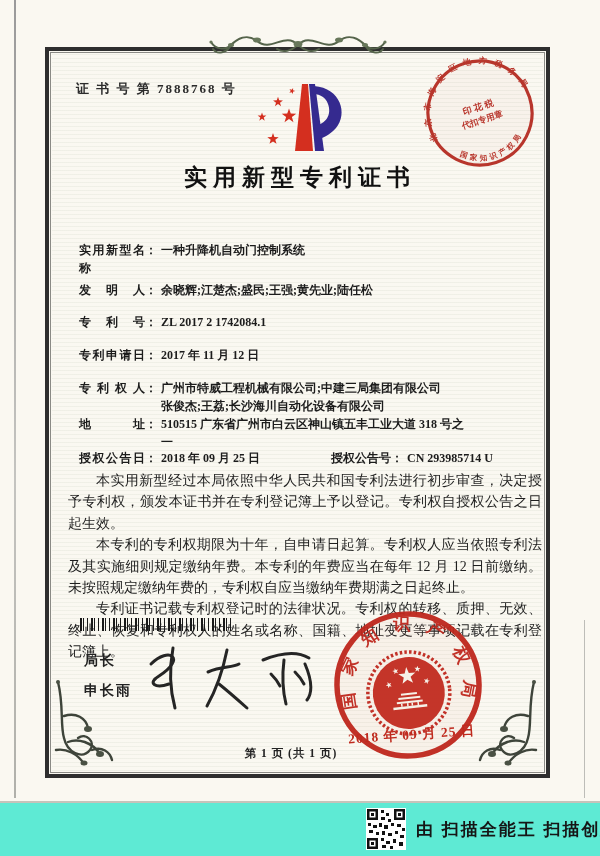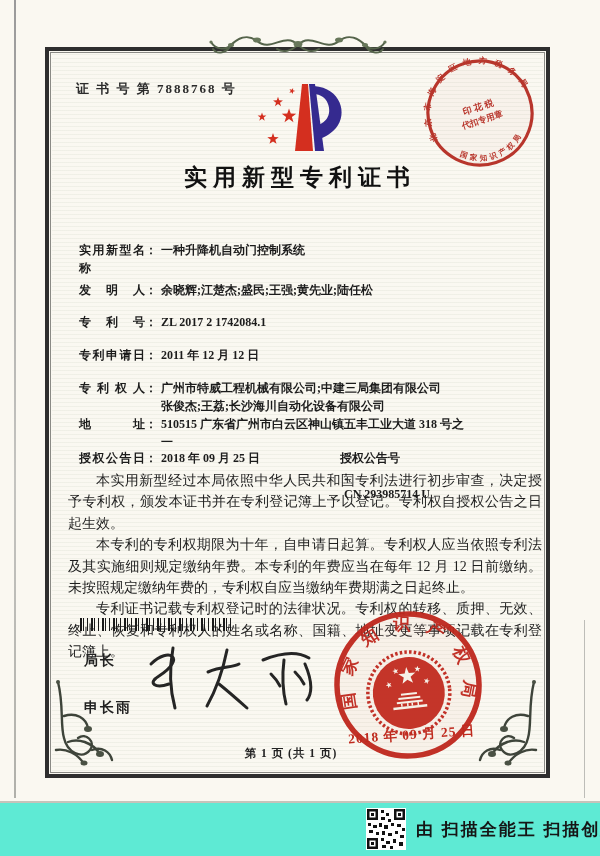--- a/index.html
+++ b/index.html
@@ -138,7 +138,7 @@
   <div class="row" style="top:346px">
     <span class="flabel">专利申请日</span>
       <span class="colon">：</span>
-    <span class="fvalue">2011 年 12 月 12 日</span>
+    <span class="fvalue">2017 年 11 月 12 日</span>
   </div>
   <div class="row" style="top:379px">
     <span class="flabel">专利权人</span>

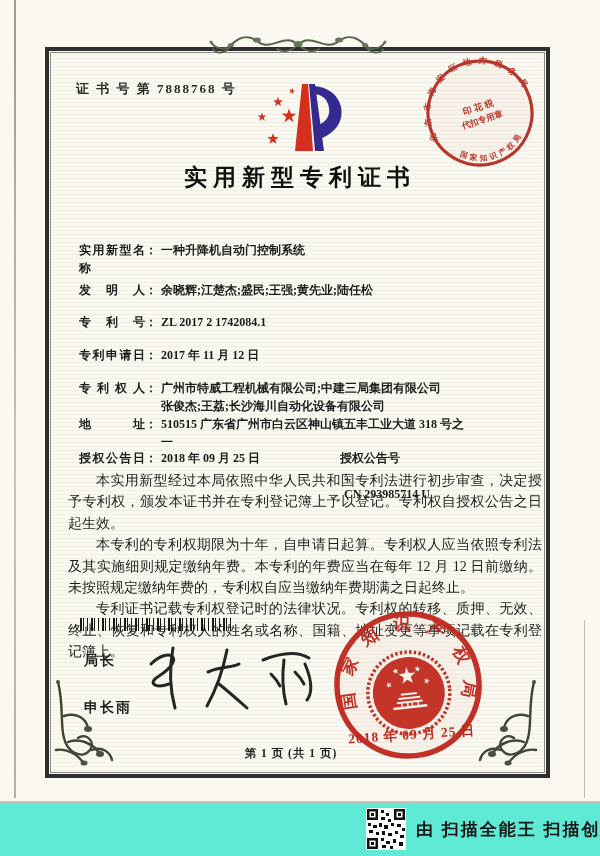--- a/index.html
+++ b/index.html
@@ -24,7 +24,7 @@
   .colon{flex:0 0 auto;}
   .fvalue{margin-left:4px;}
   .fvalue .l2{display:block;}
-  .grant-no-group{position:absolute;left:261px;top:0;display:flex;flex-direction:column;}
+  .grant-no-group{position:absolute;left:252px;top:0;display:flex;}
   .paras{position:absolute;left:68px;top:470px;width:474px;font-size:14px;
          color:#1e1e1e;line-height:21.4px;text-align:justify;font-weight:400;}
   .paras p{margin:0;text-indent:2em;}

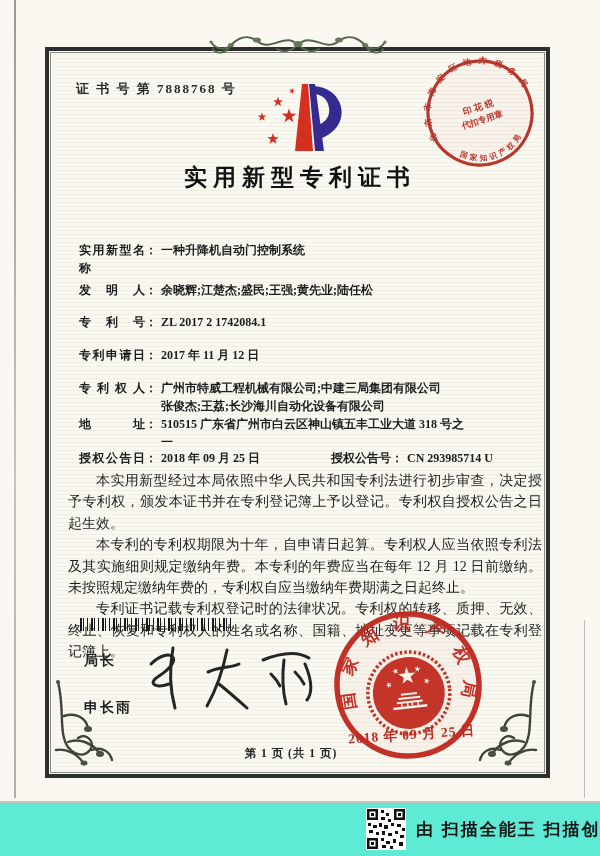--- a/index.html
+++ b/index.html
@@ -33,7 +33,7 @@
   .director-role{position:absolute;left:84px;top:652px;font-size:14px;font-weight:700;
      color:#222;font-family:"Liberation Sans","DejaVu Sans",sans-serif;letter-spacing:2px;}
   .director-name{position:absolute;left:84px;top:682px;font-size:14px;font-weight:700;
-     color:#222;font-family:"Liberation Sans","DejaVu Sans",sans-serif;letter-spacing:2px;margin-top:17px;}
+     color:#222;font-family:"Liberation Sans","DejaVu Sans",sans-serif;letter-spacing:2px;}
   .signature{position:absolute;left:135px;top:634px;}
   .tax-stamp{position:absolute;left:422px;top:55px;width:116px;height:116px;
      transform:rotate(-18deg);opacity:.92;}

